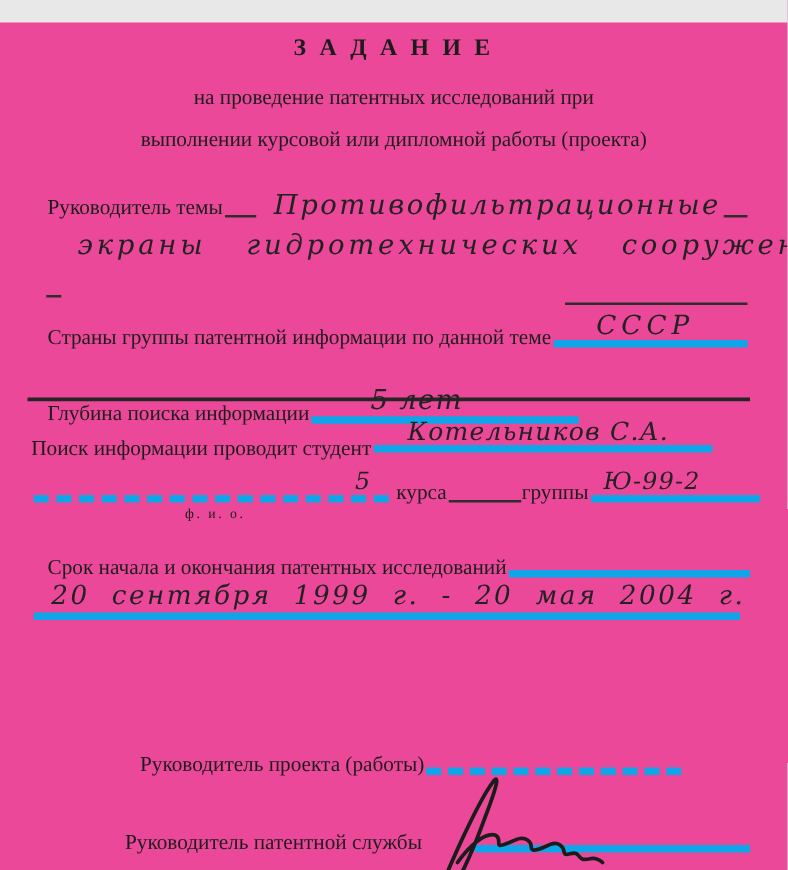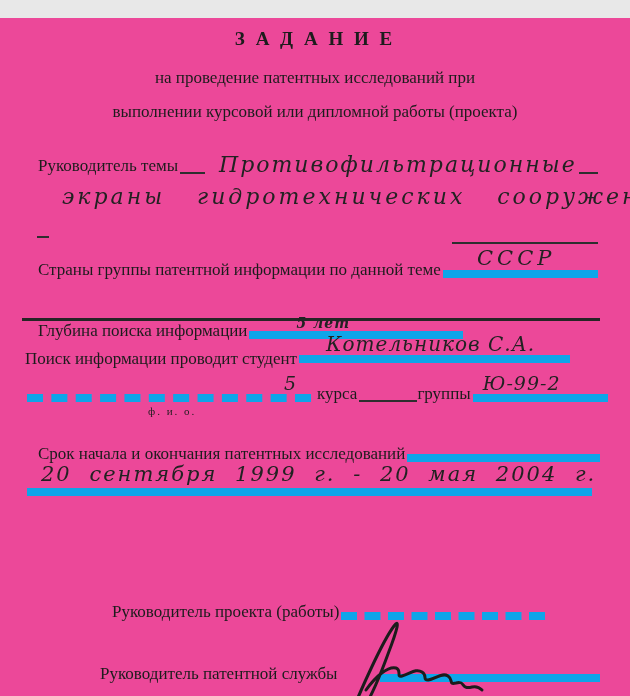--- a/index.html
+++ b/index.html
@@ -14,7 +14,7 @@
   .sub{font-size:17px;}
   .row{position:absolute;display:flex;align-items:flex-end;height:26px;}
   .lbl{font-size:17px;white-space:nowrap;line-height:1.15;}
-  .line{flex:1;position:relative;border-bottom:8px solid #0ea5e9;margin:0 0 2px 2px;height:2px;}
+  .line{flex:1;position:relative;border-bottom:6px solid #0ea5e9;margin:0 0 2px 2px;height:2px;}
   .line.dashed{border-bottom-style:dashed;}
   .seg{position:relative;border-bottom:2px solid #2e2e2e;margin:0 0 2px 2px;height:2px;}
   .hw{

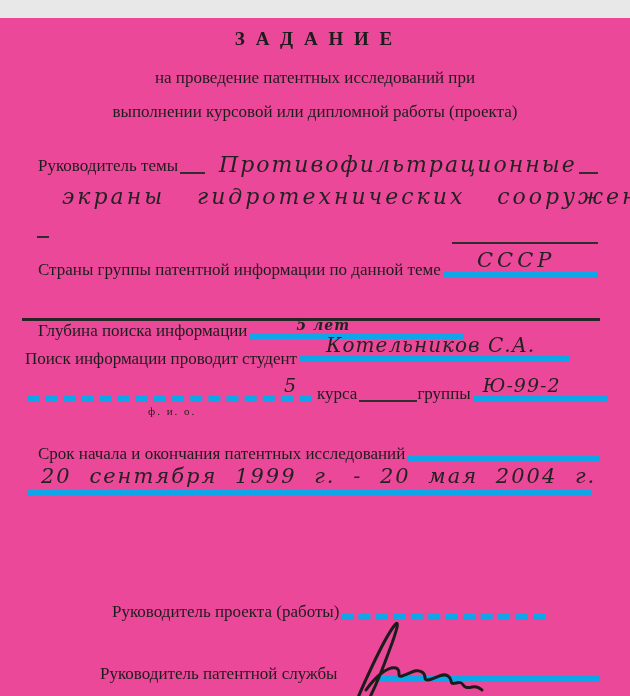--- a/index.html
+++ b/index.html
@@ -24,7 +24,7 @@
   .on-line{position:absolute;bottom:1px;}
   .hw-theme{font-size:22px;letter-spacing:2px;word-spacing:10px;}
   .hw-cccp{font-size:21px;letter-spacing:4px;}
-  .hw-small{font-size:14px;letter-spacing:1px;font-weight:bold;}
+  .hw-small{font-size:22px;letter-spacing:1px;}
   .hw-name{font-size:20px;letter-spacing:1px;}
   .hw-group{font-size:19px;letter-spacing:1px;}
   .hw-dates{font-size:21px;letter-spacing:2px;word-spacing:9px;}

